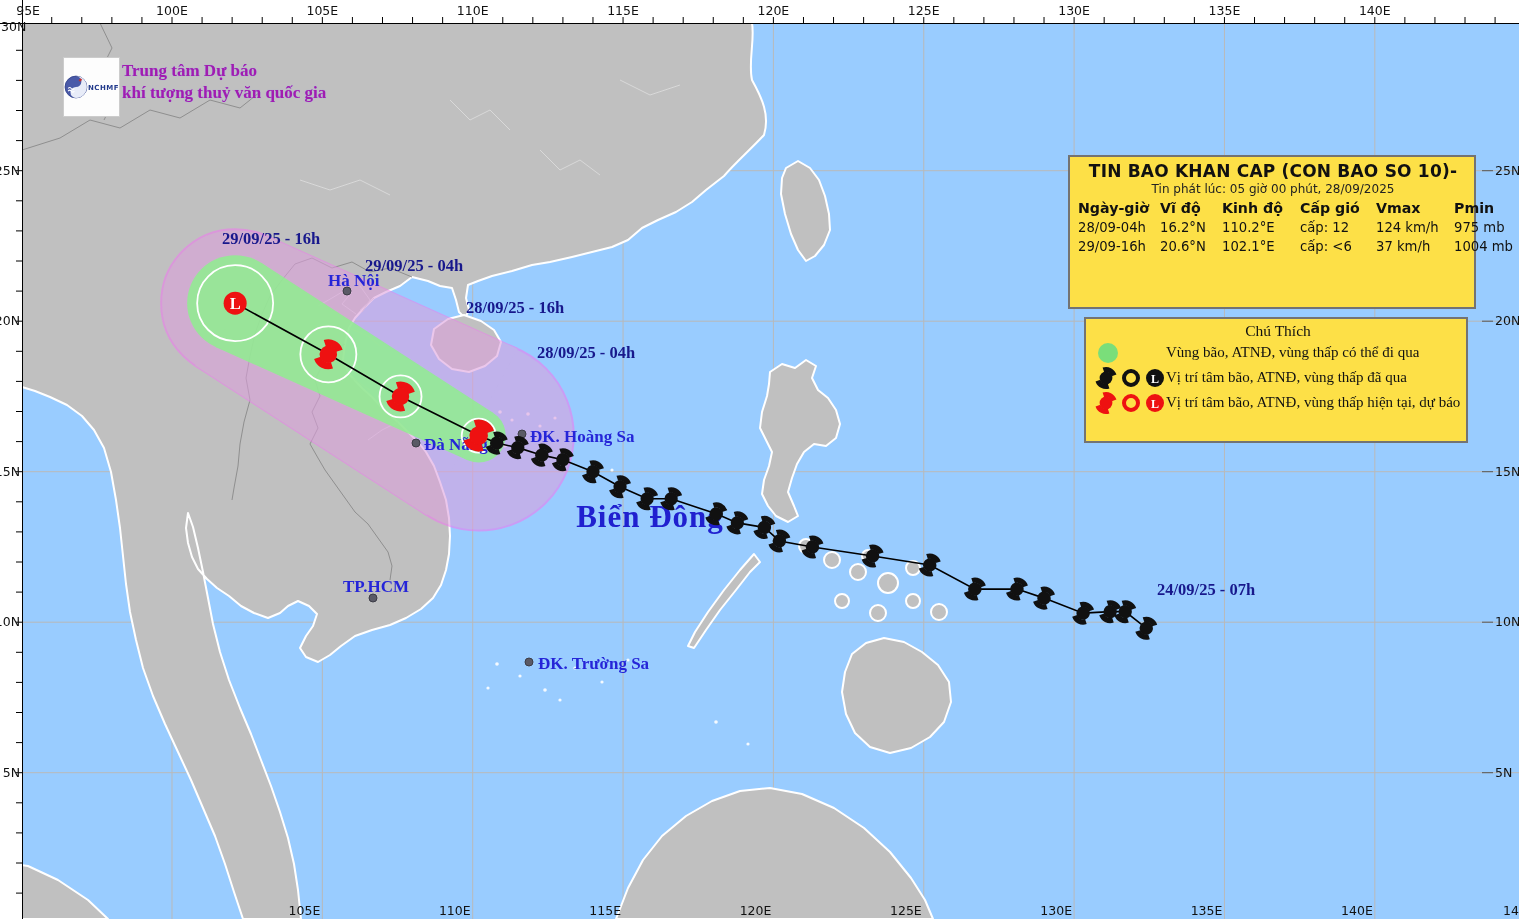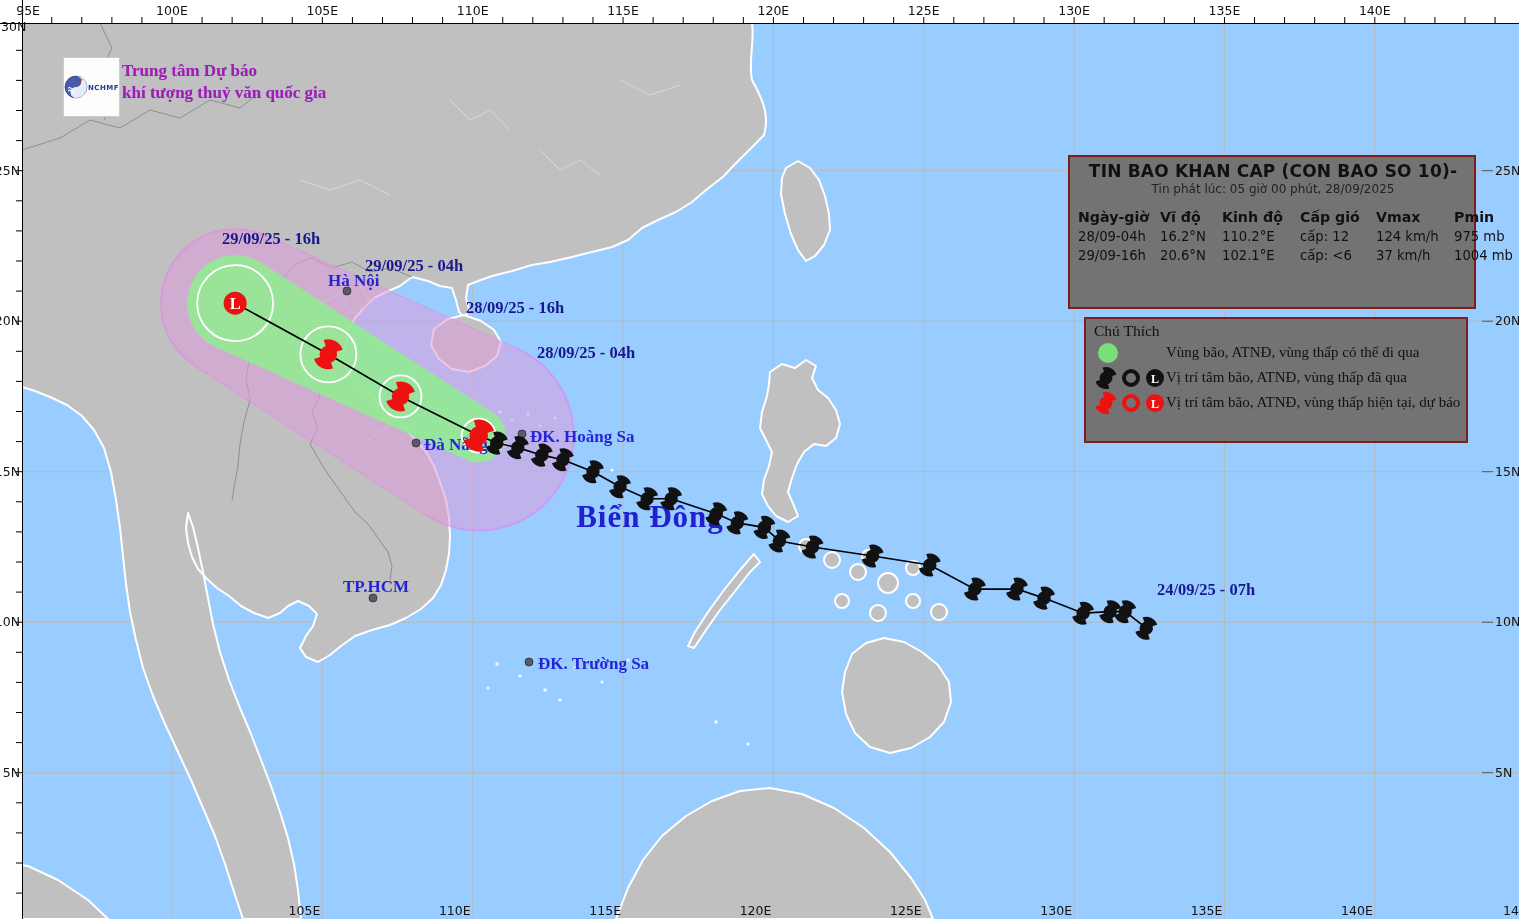--- a/index.html
+++ b/index.html
@@ -9,7 +9,7 @@
   svg text{user-select:none;}
 
   
-  .box{position:absolute;background:#737373;border:2px solid #7f1d1d;box-sizing:border-box;}
+  .box{position:absolute;background:#fde047;border:2px solid #737373;box-sizing:border-box;}
   #bulletin{left:1068px;top:155px;width:408px;height:154px;padding:4px 6px 2px 8px;}
   #bulletin .ttl{font-weight:bold;font-size:17px;color:#111;text-align:center;letter-spacing:.2px;}
   #bulletin .sub{font-size:12px;color:#222;text-align:center;margin-top:1px;}

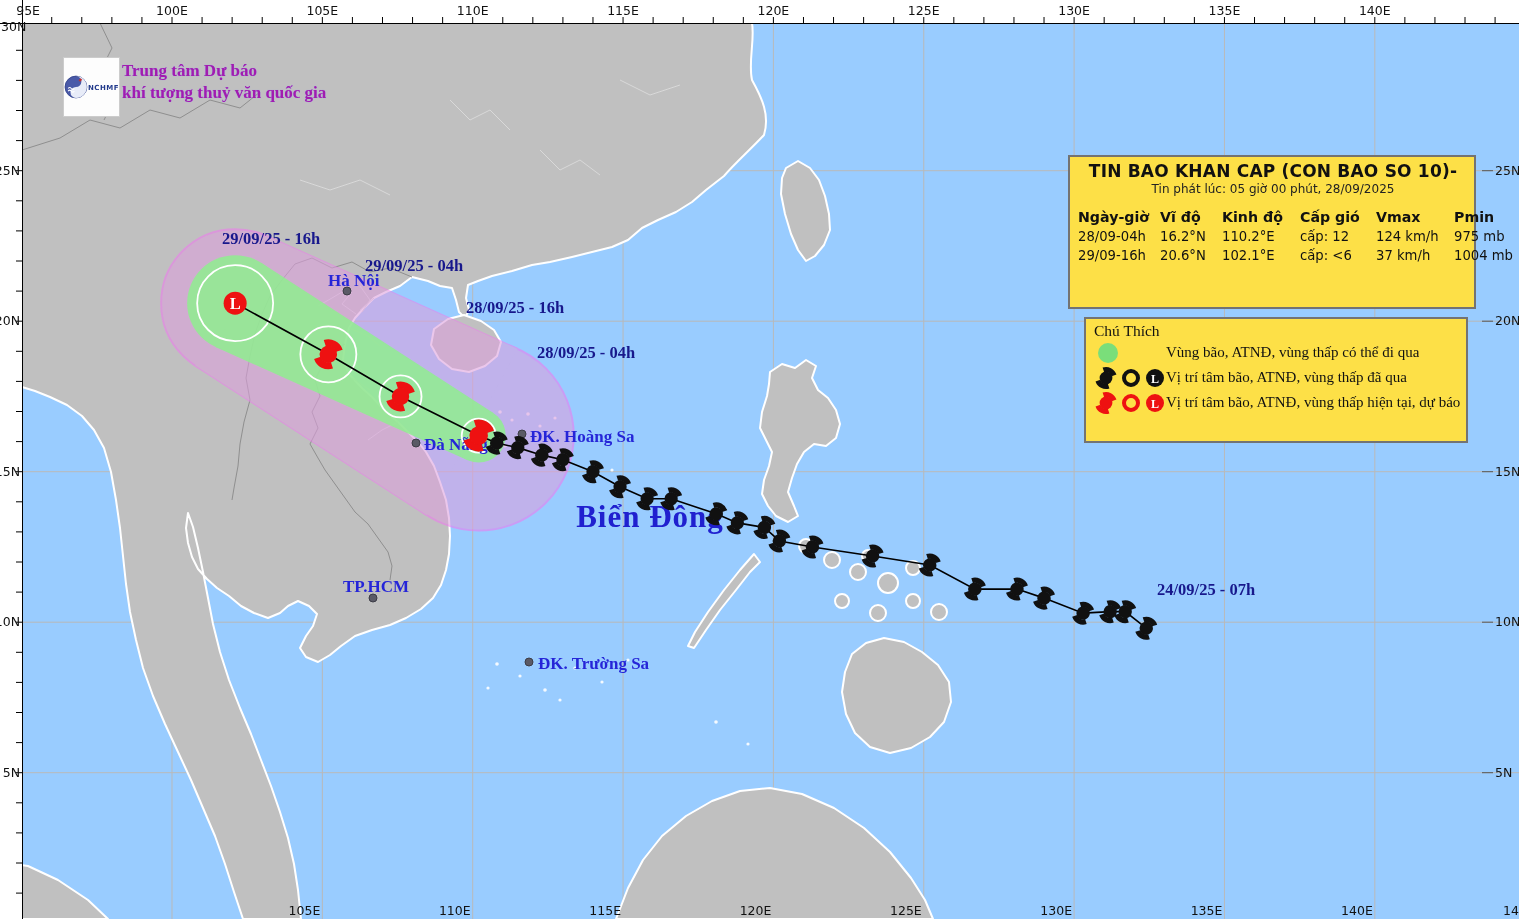--- a/index.html
+++ b/index.html
@@ -13,7 +13,7 @@
   #bulletin{left:1068px;top:155px;width:408px;height:154px;padding:4px 6px 2px 8px;}
   #bulletin .ttl{font-weight:bold;font-size:17px;color:#111;text-align:center;letter-spacing:.2px;}
   #bulletin .sub{font-size:12px;color:#222;text-align:center;margin-top:1px;}
-  #btable{margin-top:12px;font-size:13.2px;color:#111;border-collapse:collapse;width:100%;}
+  #btable{margin-top:3px;font-size:13.2px;color:#111;border-collapse:collapse;width:100%;}
   #btable .hdr div{font-weight:bold;font-size:14.2px;}
   .brow{display:grid;grid-template-columns:76px 56px 72px 70px 72px 46px;column-gap:6px;line-height:19px;white-space:nowrap;}
 

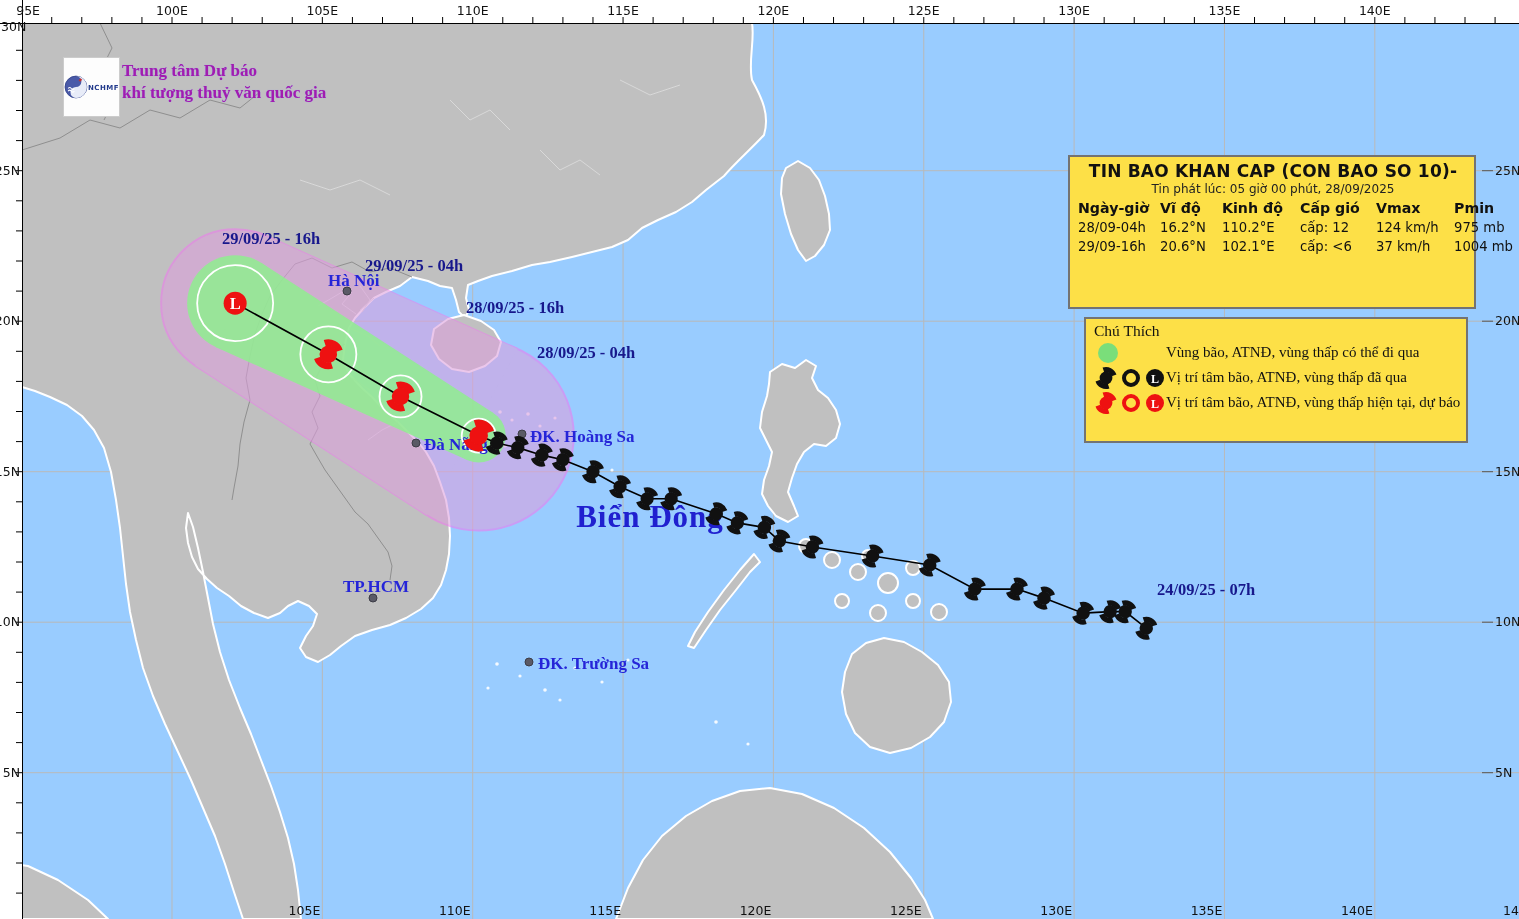--- a/index.html
+++ b/index.html
@@ -20,7 +20,7 @@
   
   #legendbox{left:1084px;top:317px;width:384px;height:126px;padding:3px 4px 2px 8px;
              font-family:"Liberation Serif","DejaVu Serif",serif;}
-  #legendbox .ttl{font-size:15.5px;color:#111;text-align:left;}
+  #legendbox .ttl{font-size:15.5px;color:#111;text-align:center;}
   .lrow{display:flex;align-items:center;height:25px;}
   .lrow .ics{width:72px;display:flex;align-items:center;gap:3px;flex-shrink:0;}
   .lrow .txt{font-size:15px;color:#111;white-space:nowrap;overflow:hidden;}

